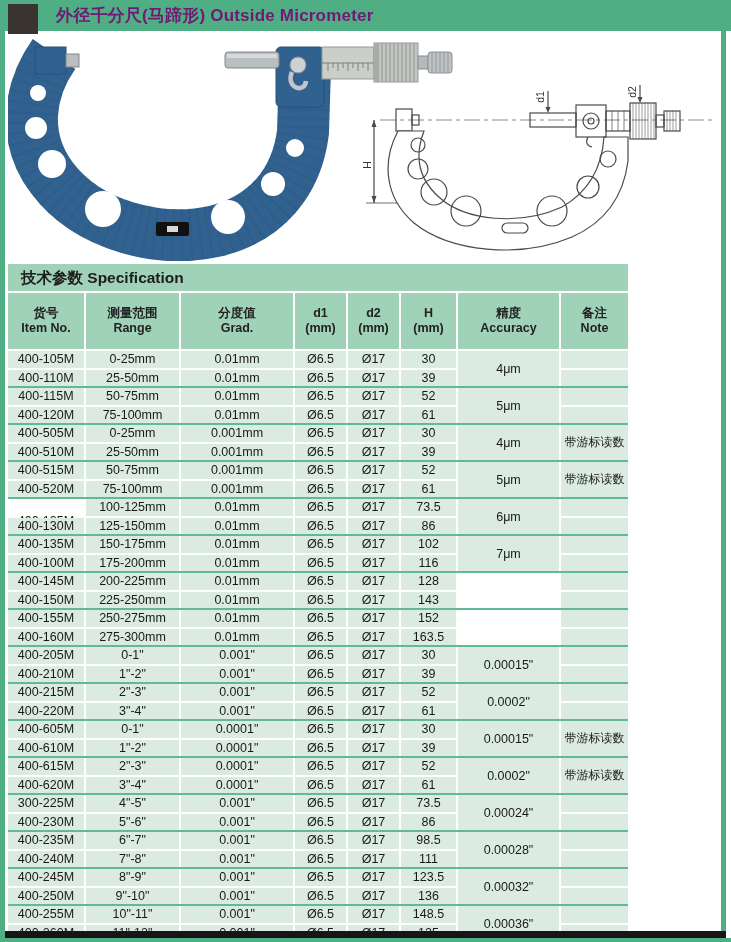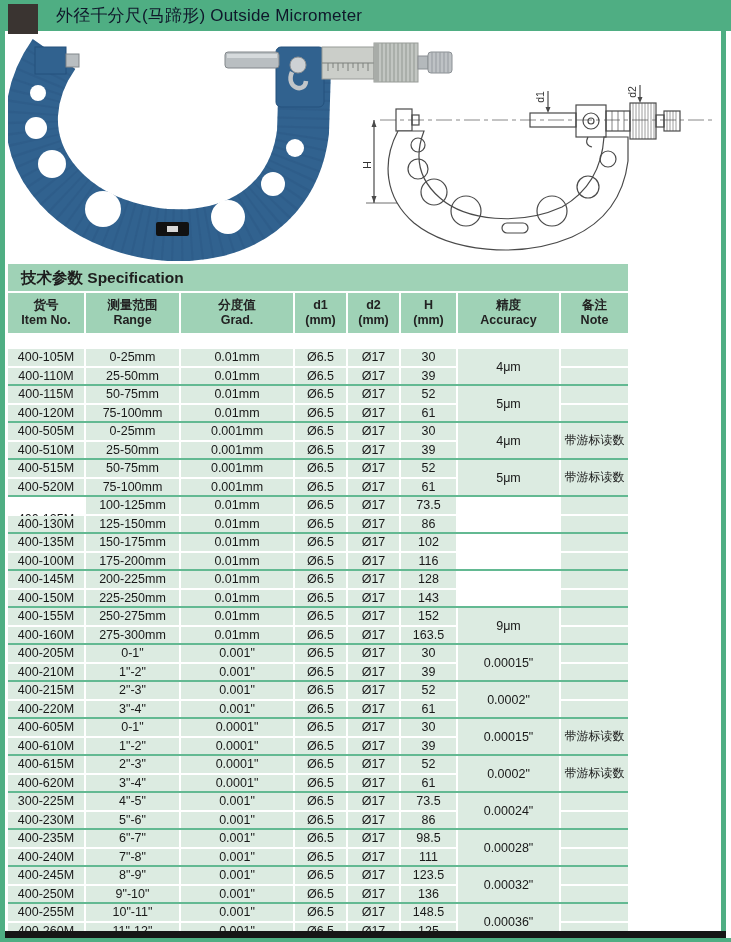--- a/index.html
+++ b/index.html
@@ -9,7 +9,7 @@
   }
   .titlebar{position:absolute;left:0;top:0;width:731px;height:31px;background:var(--accent,#4fae83);display:flex;align-items:center}
   .titlesq{position:absolute;left:8px;top:4px;width:30px;height:30px;background:#3a3431}
-  .title{margin-left:56px;font-weight:normal;font-size:17px;color:#0f172a;letter-spacing:.2px;white-space:nowrap}
+  .title{margin-left:56px;font-weight:bold;font-size:17px;color:#701a75;letter-spacing:.2px;white-space:nowrap}
   .strip{position:absolute;top:31px;bottom:0;width:5px;background:var(--accent,#4fae83)}
   .strip.left{left:0}
   .strip.right{left:721px}

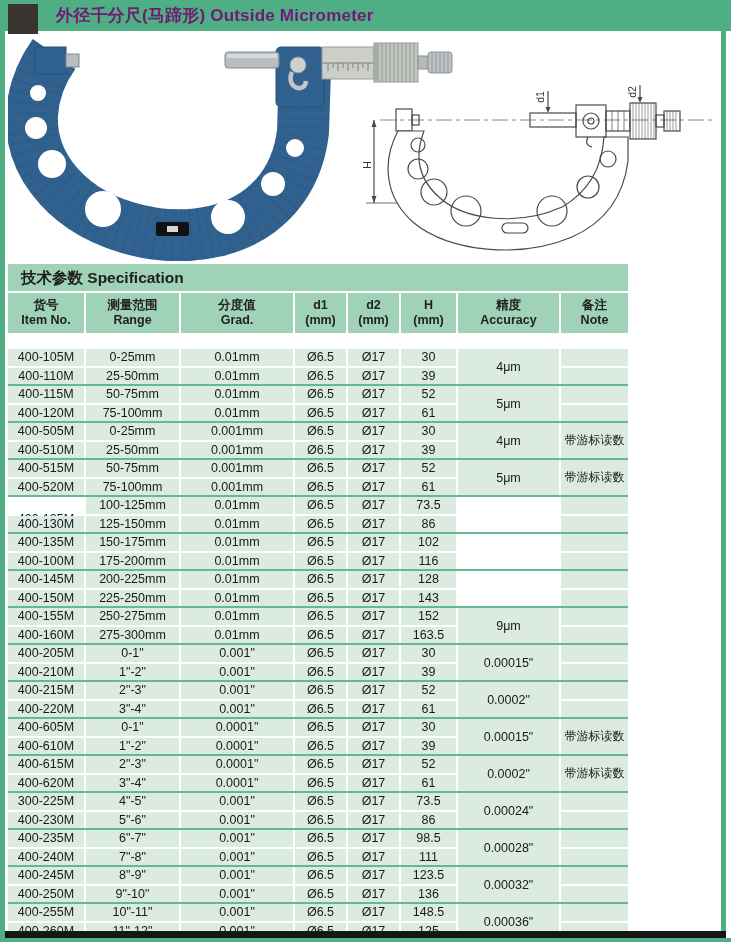--- a/index.html
+++ b/index.html
@@ -19,7 +19,7 @@
     background:var(--band,#9fd2b6);font-weight:bold;font-size:15.5px;color:#1d1d1d;line-height:27px;padding-left:13px}
   .spectable{position:absolute;left:8px;top:293px;width:620px}
   .thead,.group{display:grid;grid-template-columns:76px 93px 112px 51px 51px 55px 101px 67px;column-gap:2px;background:#fff}
-  .thead{height:40px;margin-bottom:16px}
+  .thead{height:56px;margin-bottom:2px}
   .th{background:var(--band,#9fd2b6);display:flex;flex-direction:column;align-items:center;justify-content:center;
     font-weight:bold;color:#222;font-size:12.5px;line-height:15px;white-space:nowrap}
   .group{grid-template-rows:16.5px 16.5px;row-gap:2px;border-bottom:2px solid var(--sep,#63b992)}

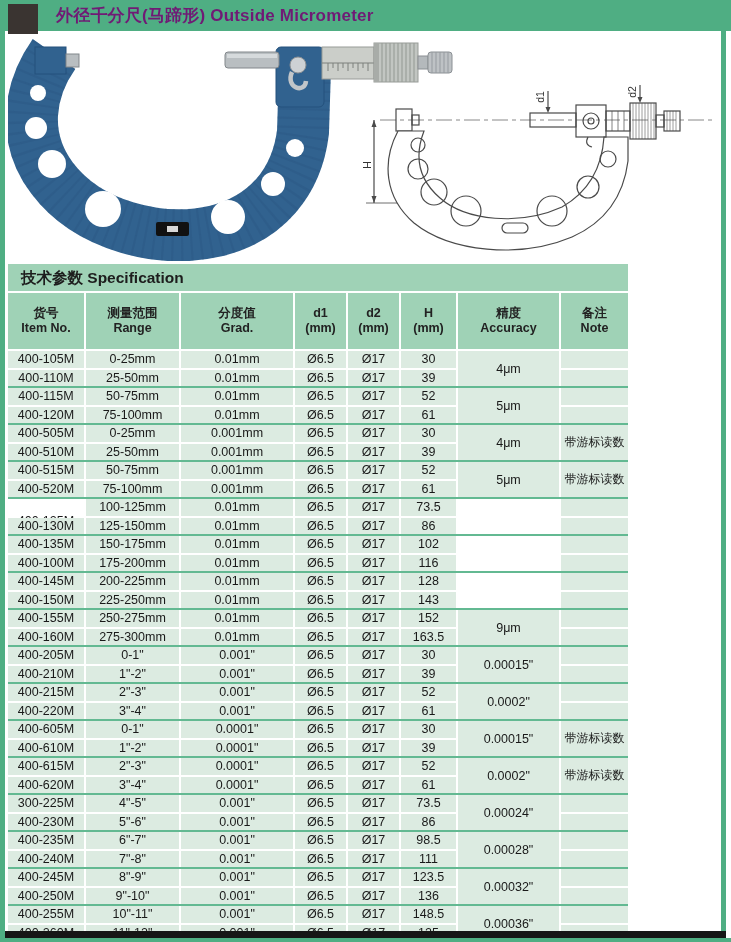--- a/index.html
+++ b/index.html
@@ -293,6 +293,7 @@
         <div class="cell" style="grid-area: 2 / 4;">Ø6.5</div>
         <div class="cell" style="grid-area: 2 / 5;">Ø17</div>
         <div class="cell" style="grid-area: 2 / 6;">86</div>
+        <div class="cell merge" style="grid-column: 7;">6μm</div>
         <div class="cell note" style="grid-area: 1 / 8;"></div>
         <div class="cell note" style="grid-area: 2 / 8;"></div>
       </div>

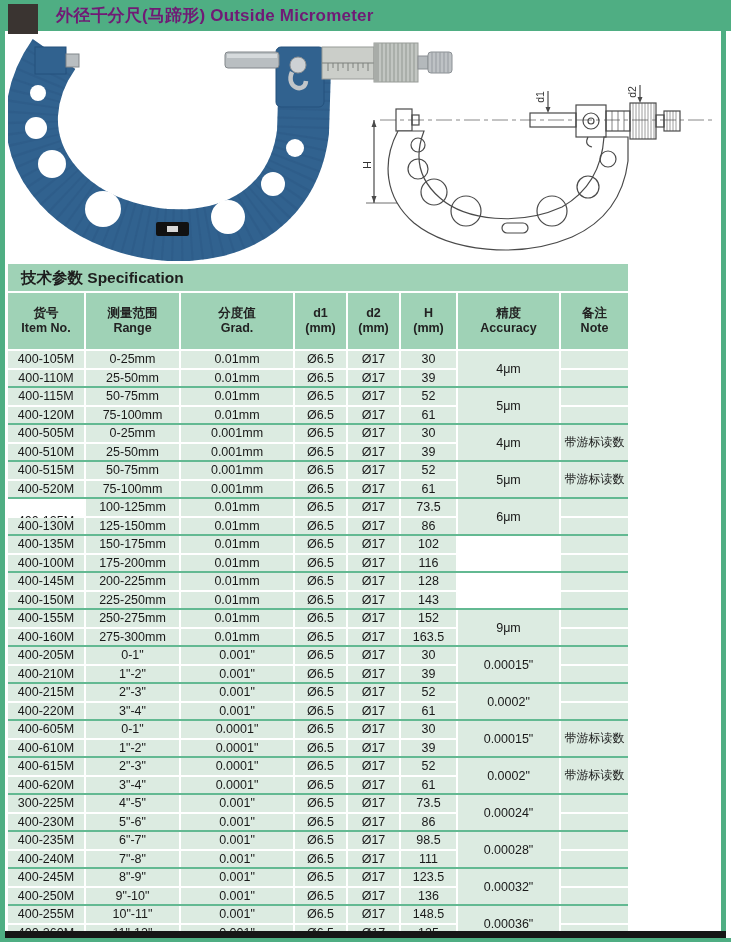--- a/index.html
+++ b/index.html
@@ -310,6 +310,7 @@
         <div class="cell" style="grid-area: 2 / 4;">Ø6.5</div>
         <div class="cell" style="grid-area: 2 / 5;">Ø17</div>
         <div class="cell" style="grid-area: 2 / 6;">116</div>
+        <div class="cell merge" style="grid-column: 7;">7μm</div>
         <div class="cell note" style="grid-area: 1 / 8;"></div>
         <div class="cell note" style="grid-area: 2 / 8;"></div>
       </div>

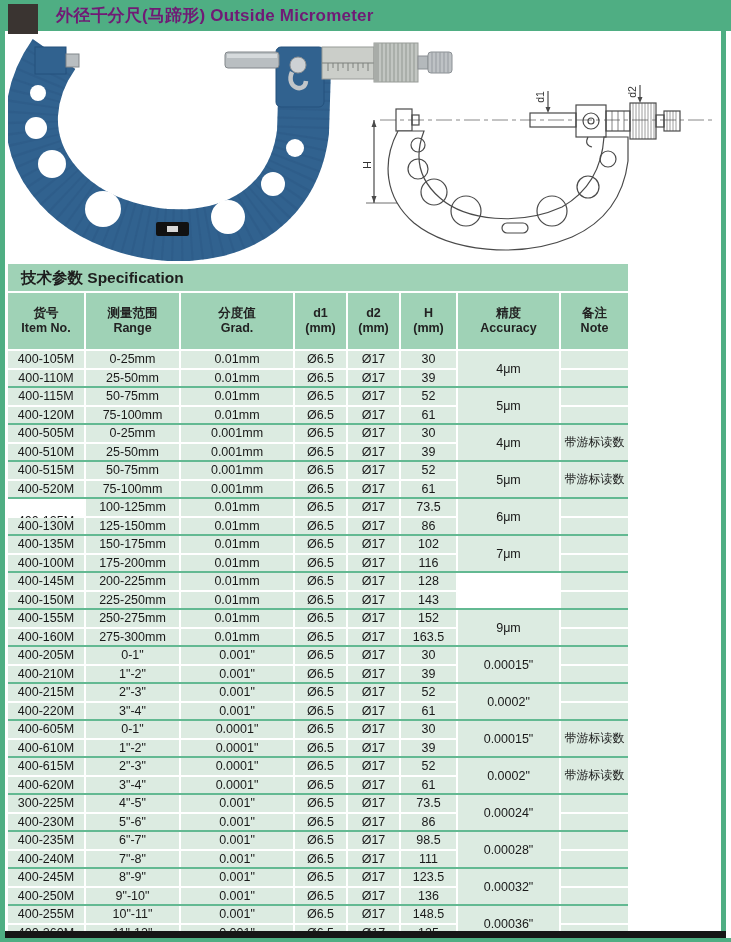--- a/index.html
+++ b/index.html
@@ -343,7 +343,6 @@
         <div class="cell" style="grid-area: 2 / 4;">Ø6.5</div>
         <div class="cell" style="grid-area: 2 / 5;">Ø17</div>
         <div class="cell" style="grid-area: 2 / 6;">163.5</div>
-        <div class="cell merge" style="grid-column: 7;">9μm</div>
         <div class="cell note" style="grid-area: 1 / 8;"></div>
         <div class="cell note" style="grid-area: 2 / 8;"></div>
       </div>

